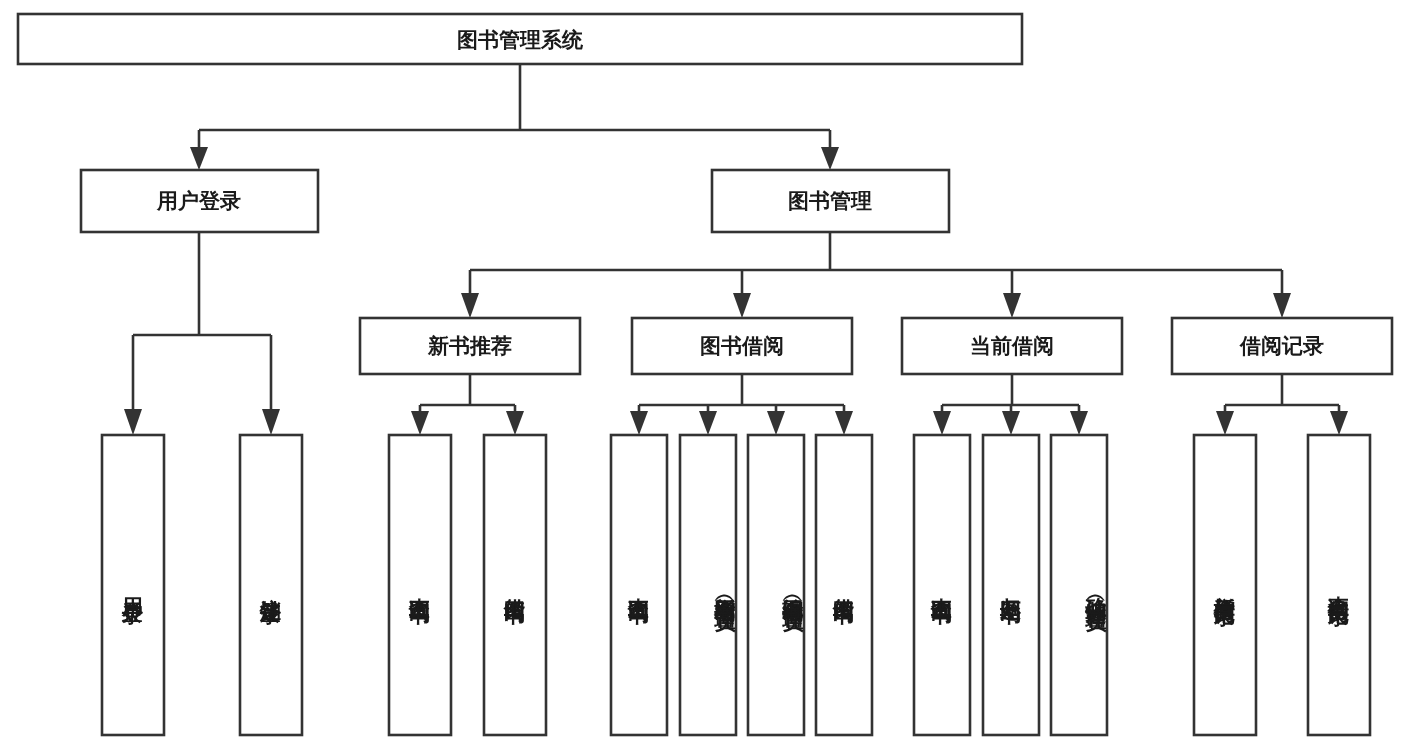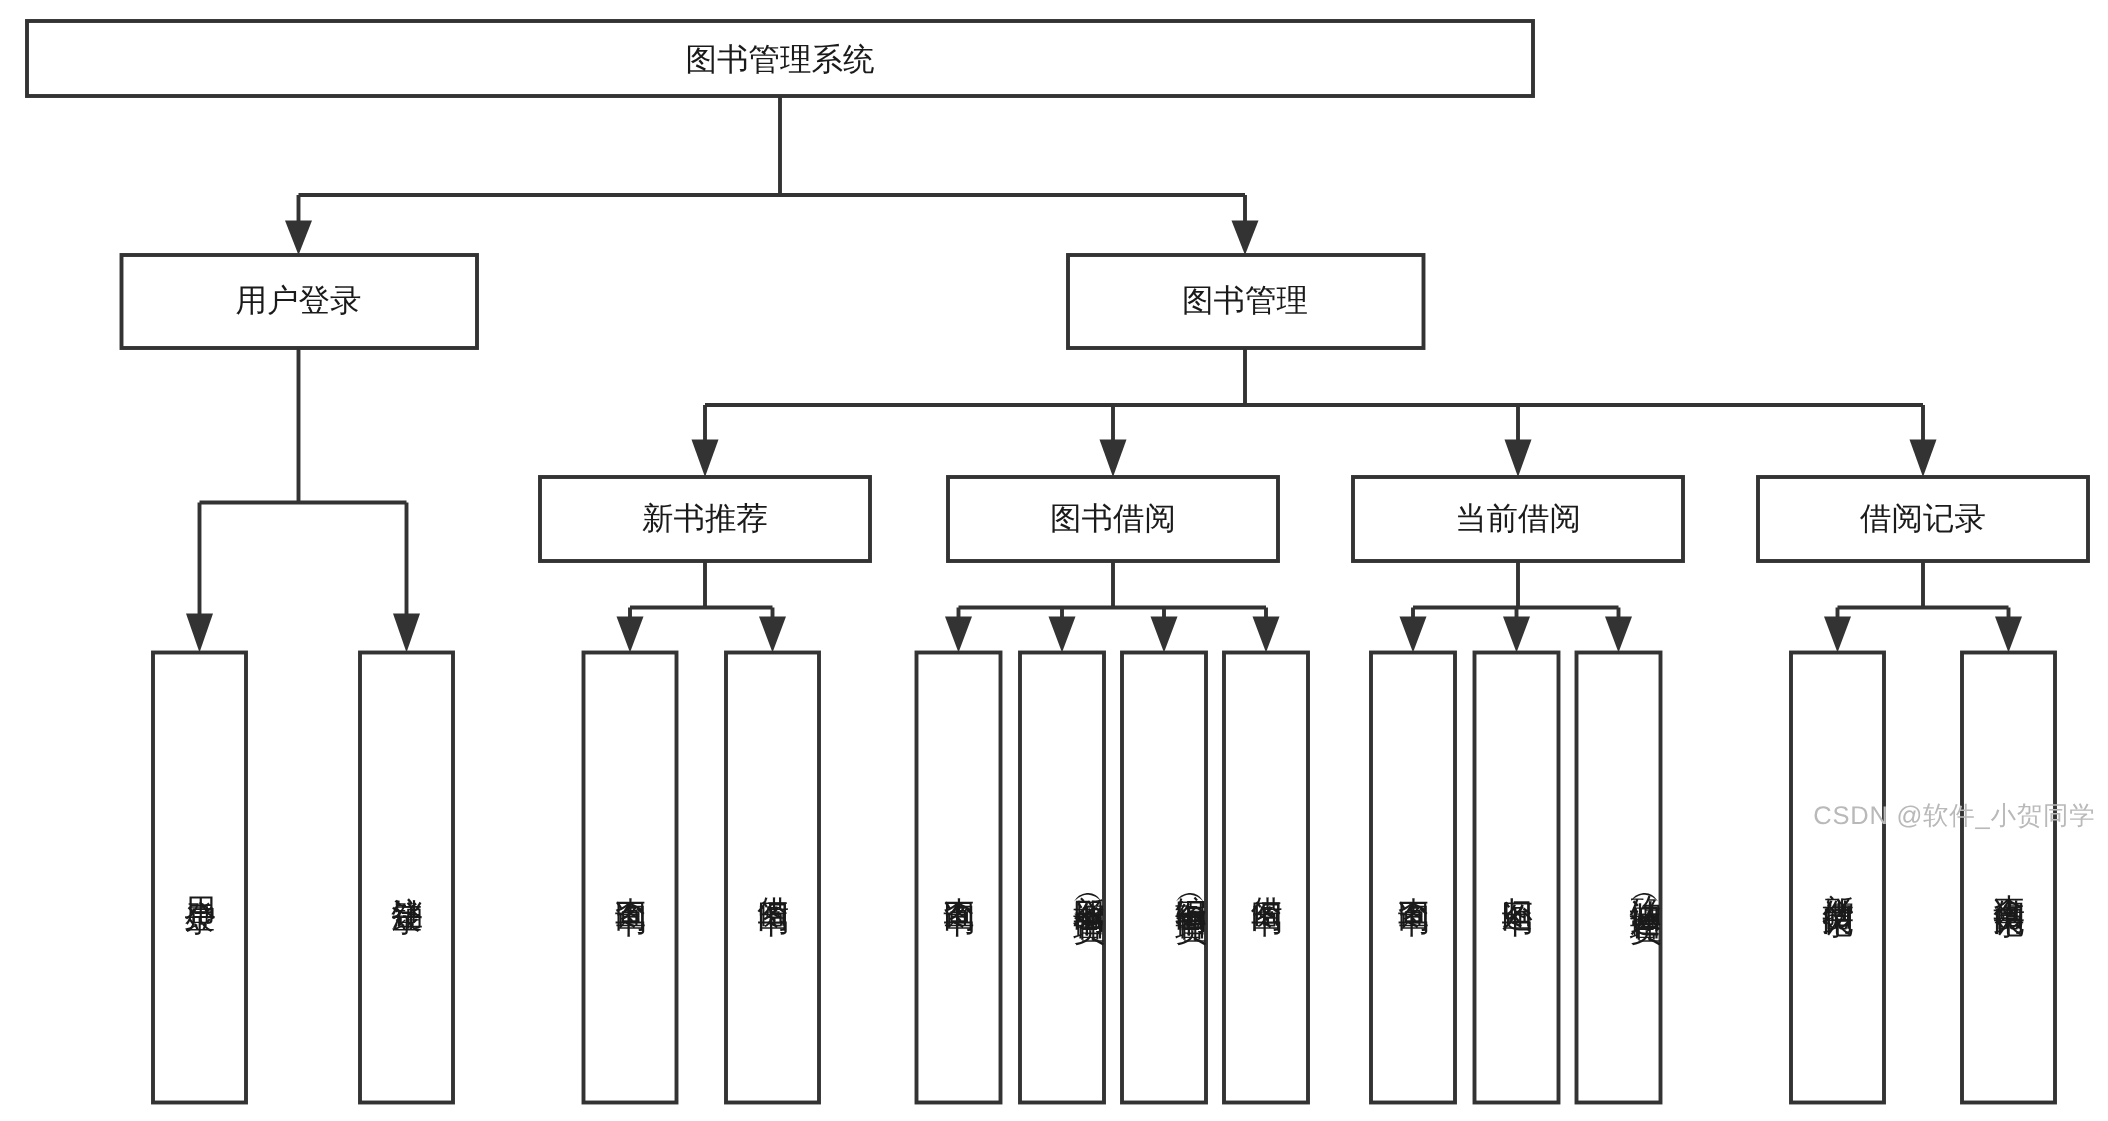--- a/index.html
+++ b/index.html
@@ -19,6 +19,7 @@
     width: 1405px;
     height: 559px;
     background: #ffffff;
+    font-weight: bold;
   }
   svg.diagram-canvas {
     position: absolute;

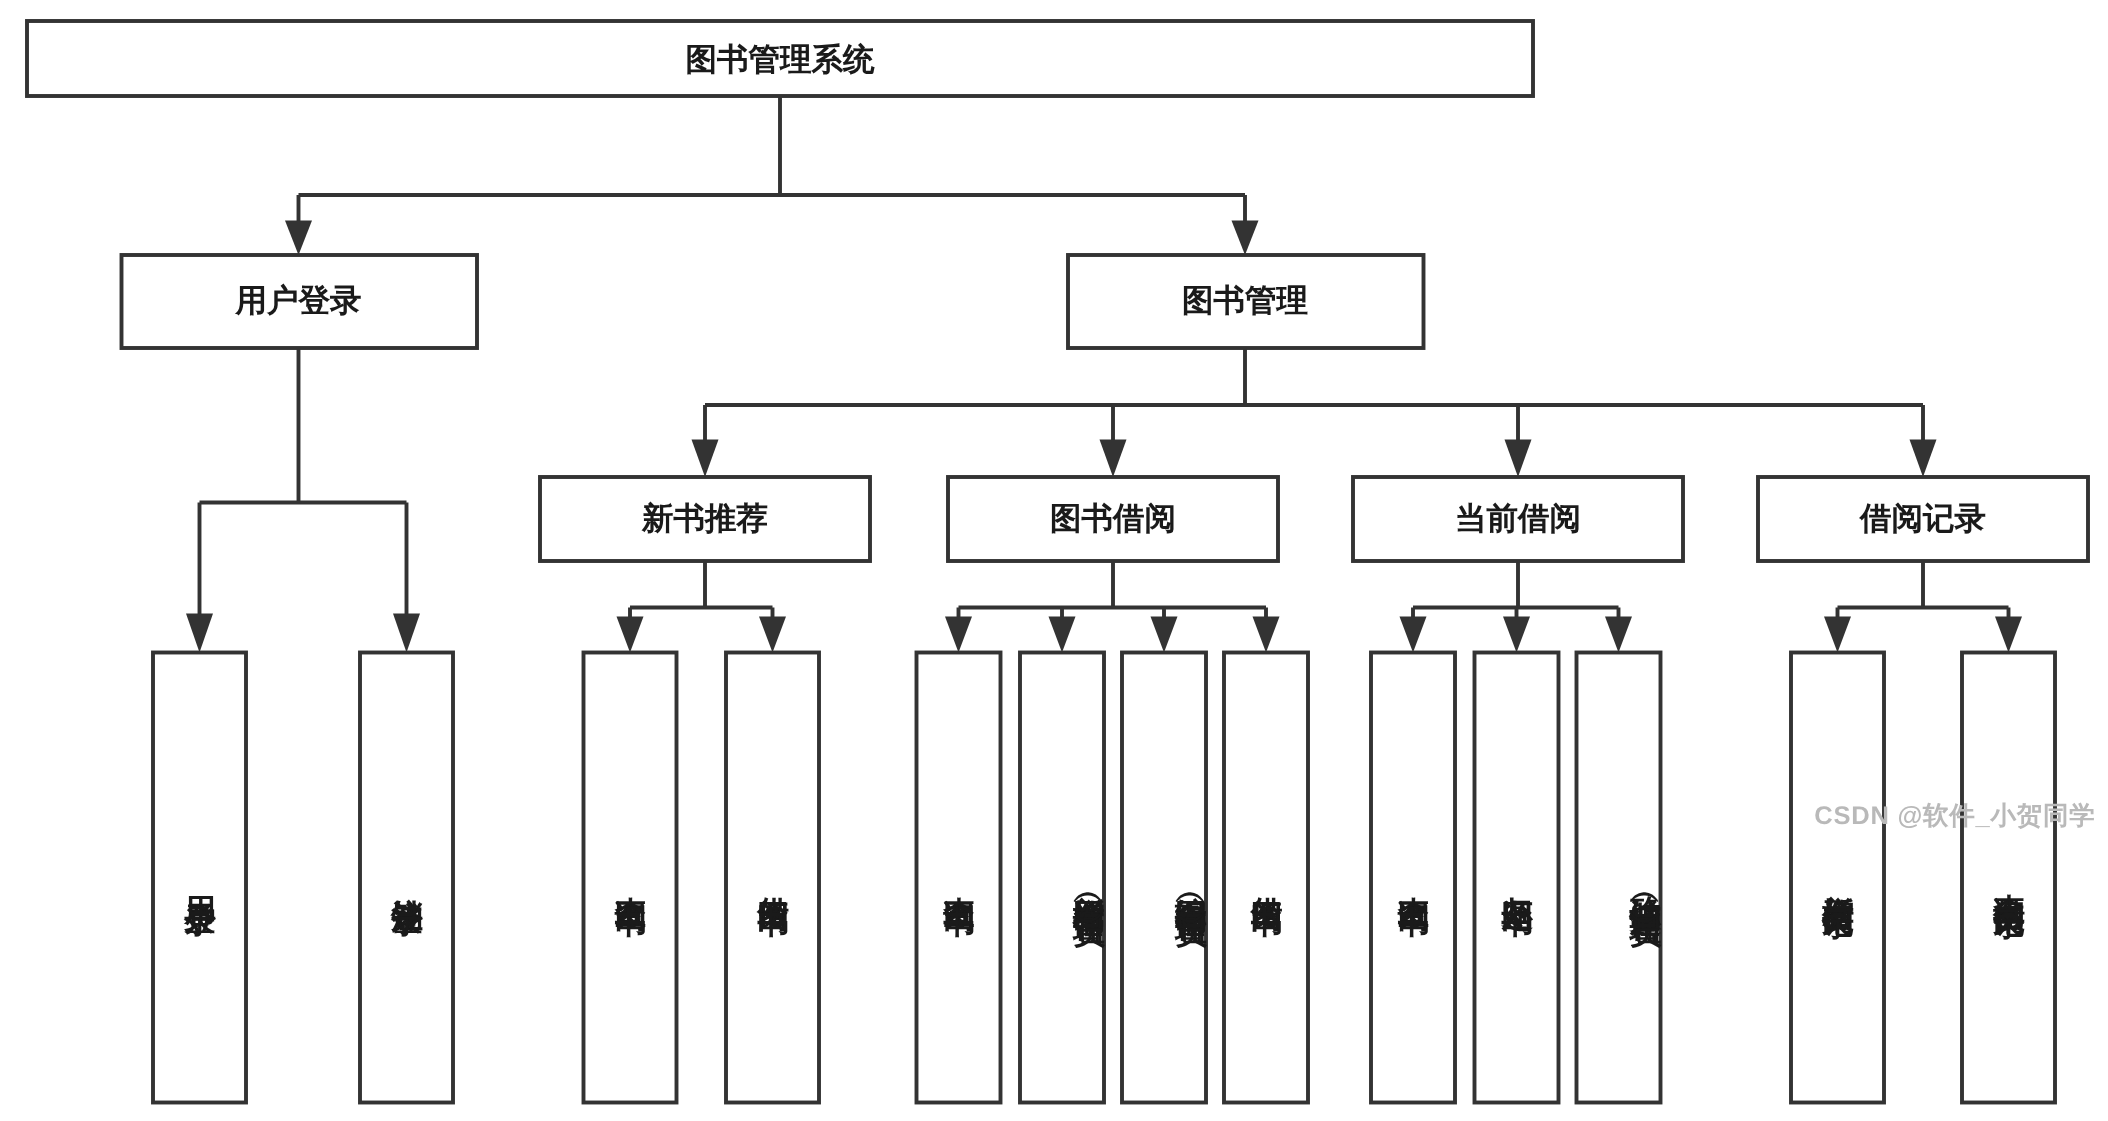--- a/index.html
+++ b/index.html
@@ -214,7 +214,6 @@
 
   <div class="node-label-v" style="left:1308px; top:435px; width:62px; height:300px;">查询借阅记录</div>
 
-  <div class="watermark">CSDN @软件_小贺同学</div>
 
 </div>
 

